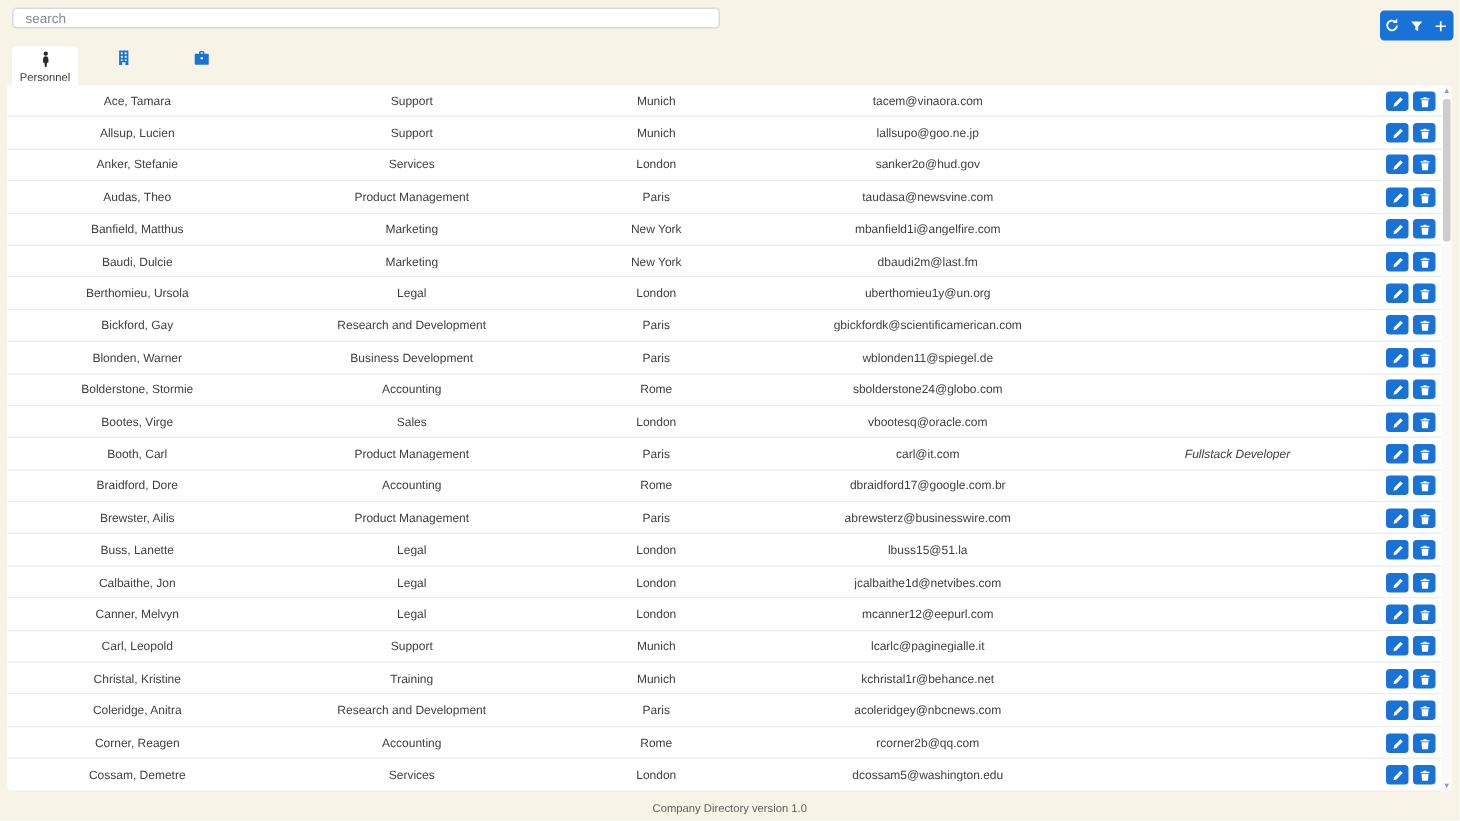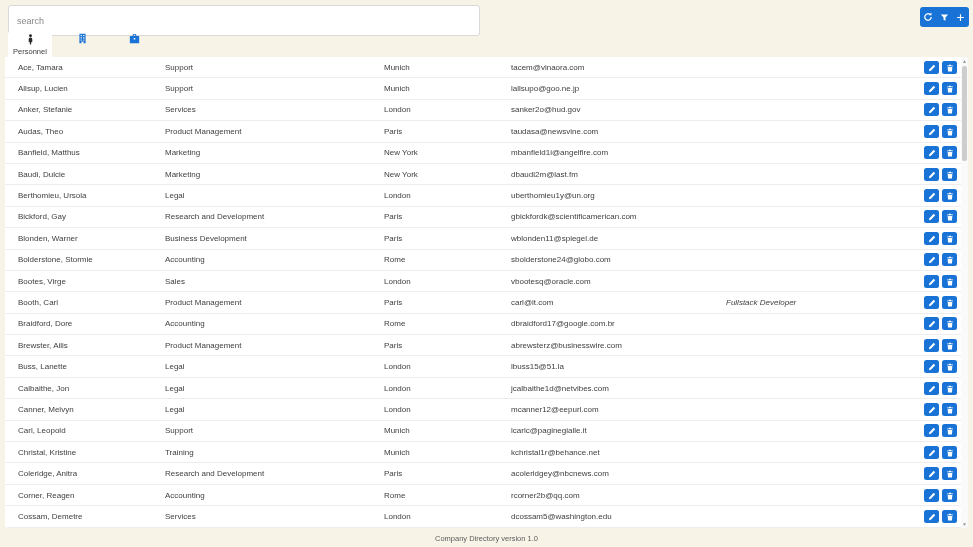--- a/index.html
+++ b/index.html
@@ -14,7 +14,7 @@
   
   .search-input {
     position: absolute; left: 8px; top: 5px;
-    width: 472px; height: 31px;
+    width: 472px; height: 14px;
     border: 1px solid #d9d9d9; border-radius: 3px;
     background: #ffffff;
     font-family: "Liberation Sans", sans-serif;

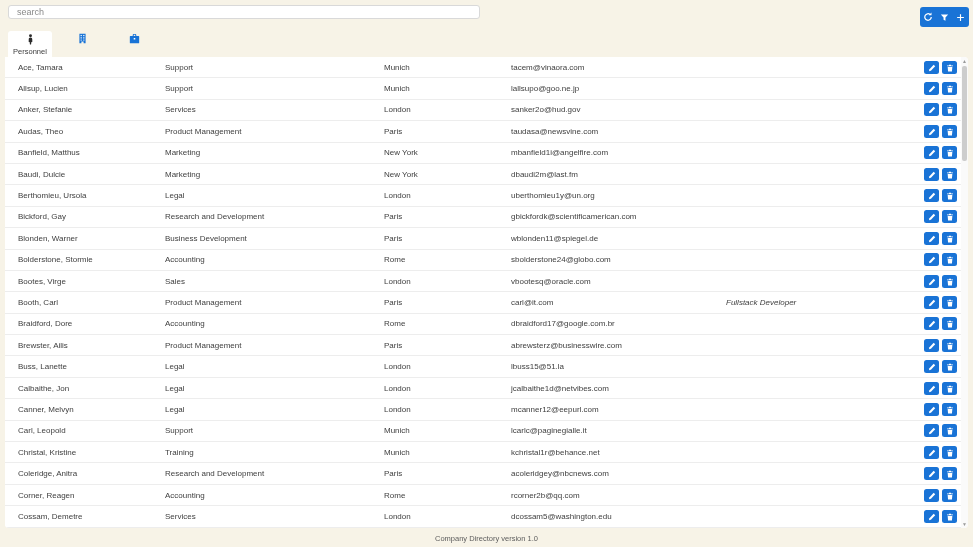--- a/index.html
+++ b/index.html
@@ -62,7 +62,7 @@
     display: flex; align-items: center;
     border-bottom: 1px solid #ededed;
     background: #ffffff;
-    font-size: 8px; color: #404040;
+    font-size: 8px; color: #404040; text-align: center;
   }
   .cell { overflow: hidden; white-space: nowrap; }
   .cell.name  { width: 160px; padding-left: 13px; }

